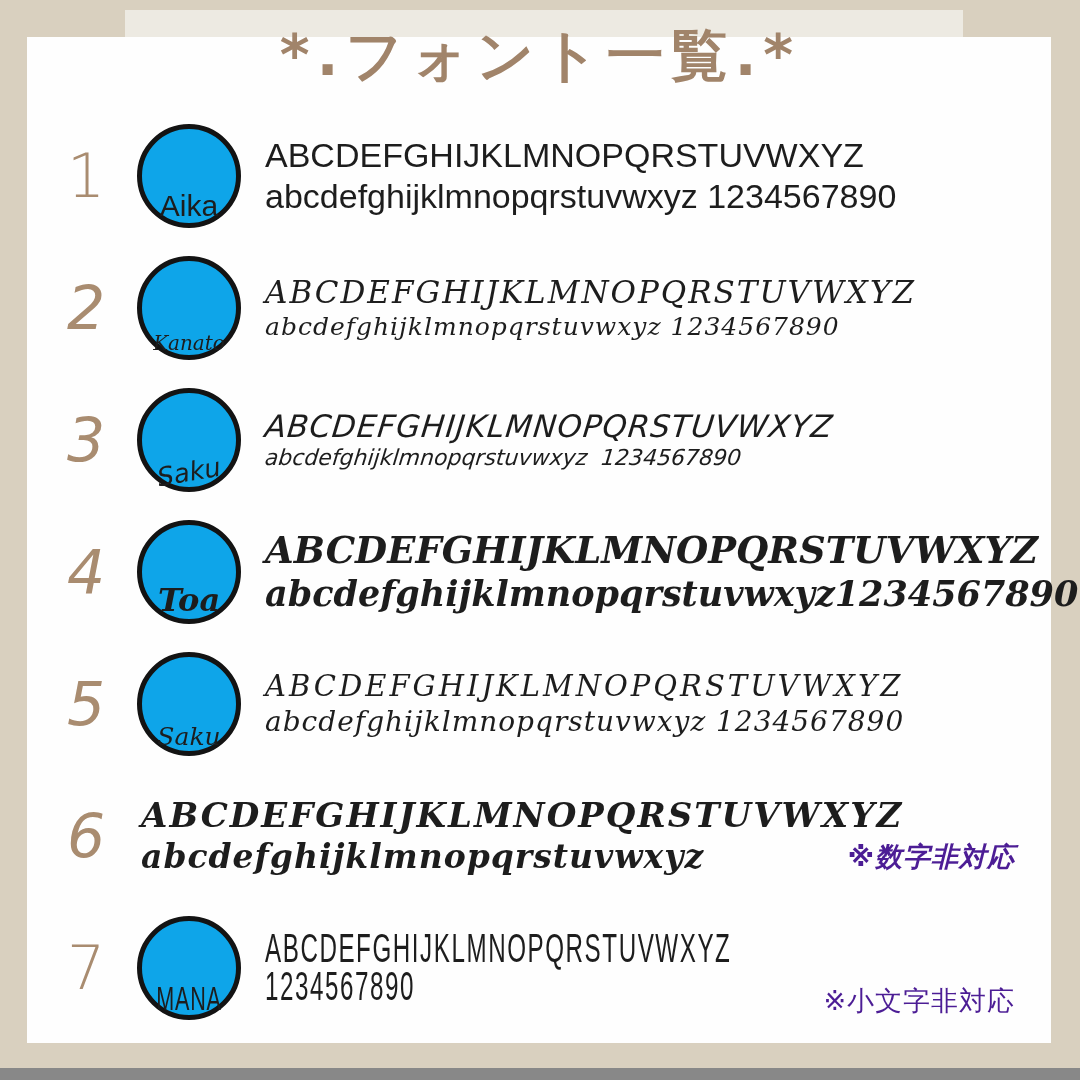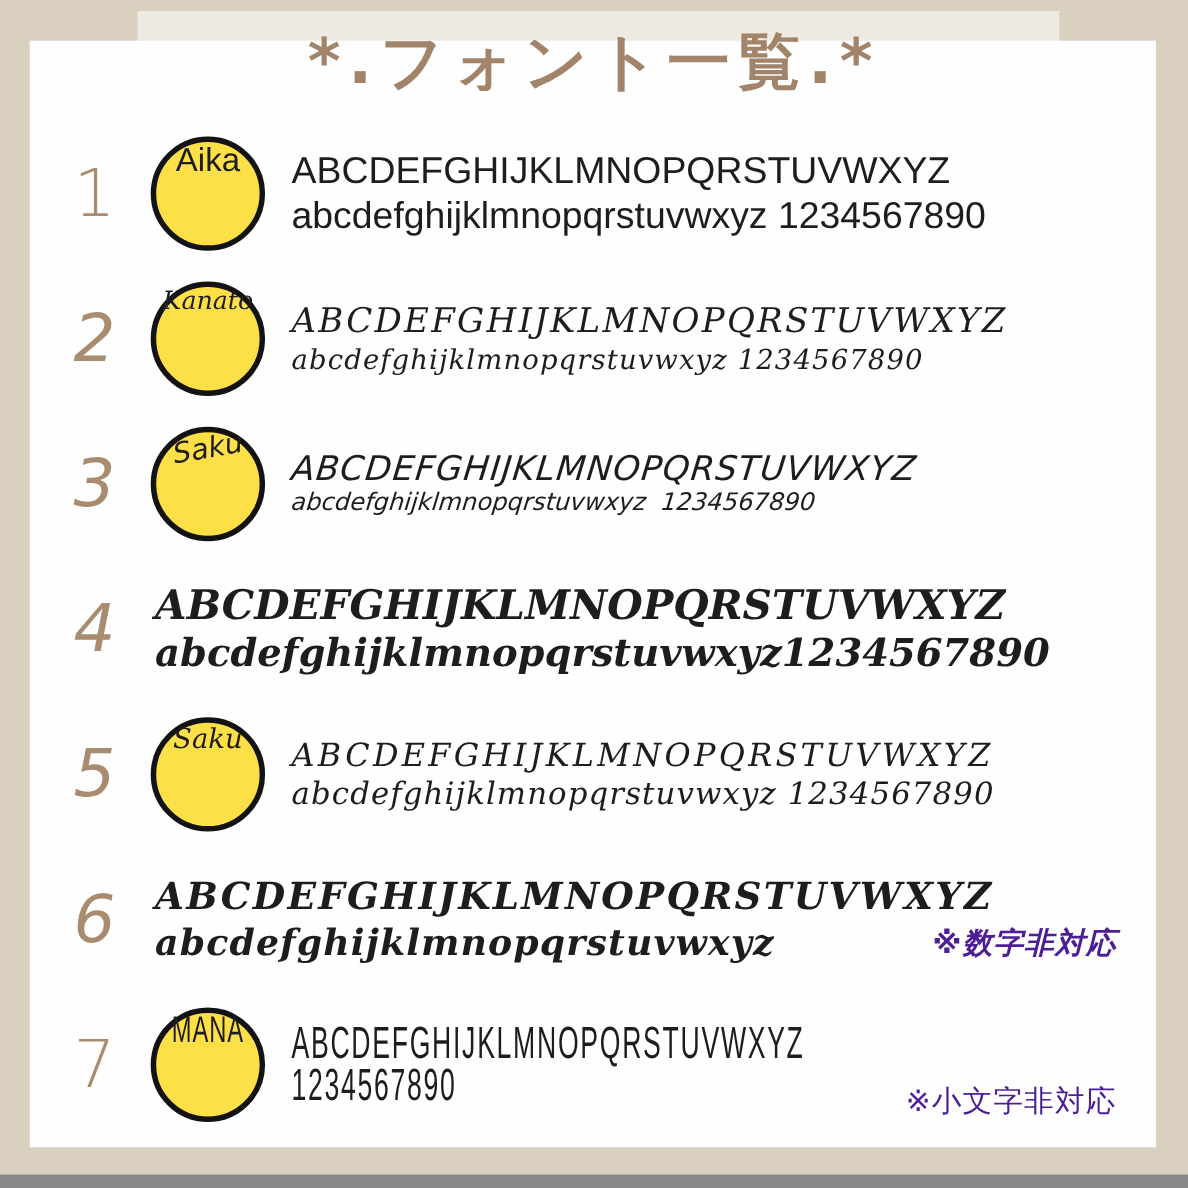--- a/index.html
+++ b/index.html
@@ -37,8 +37,8 @@
   .circle{
     flex:0 0 104px;width:104px;height:104px;margin-left:20px;
     border:5px solid #131313;border-radius:50%;
-    display:flex;align-items:flex-start;justify-content:center;
-    background:#fde047;box-sizing:border-box;
+    display:flex;align-items:flex-end;justify-content:center;
+    background:#0ea5e9;box-sizing:border-box;
   }
   .samples{
     margin-left:24px;flex:1 1 auto;display:flex;flex-direction:column;

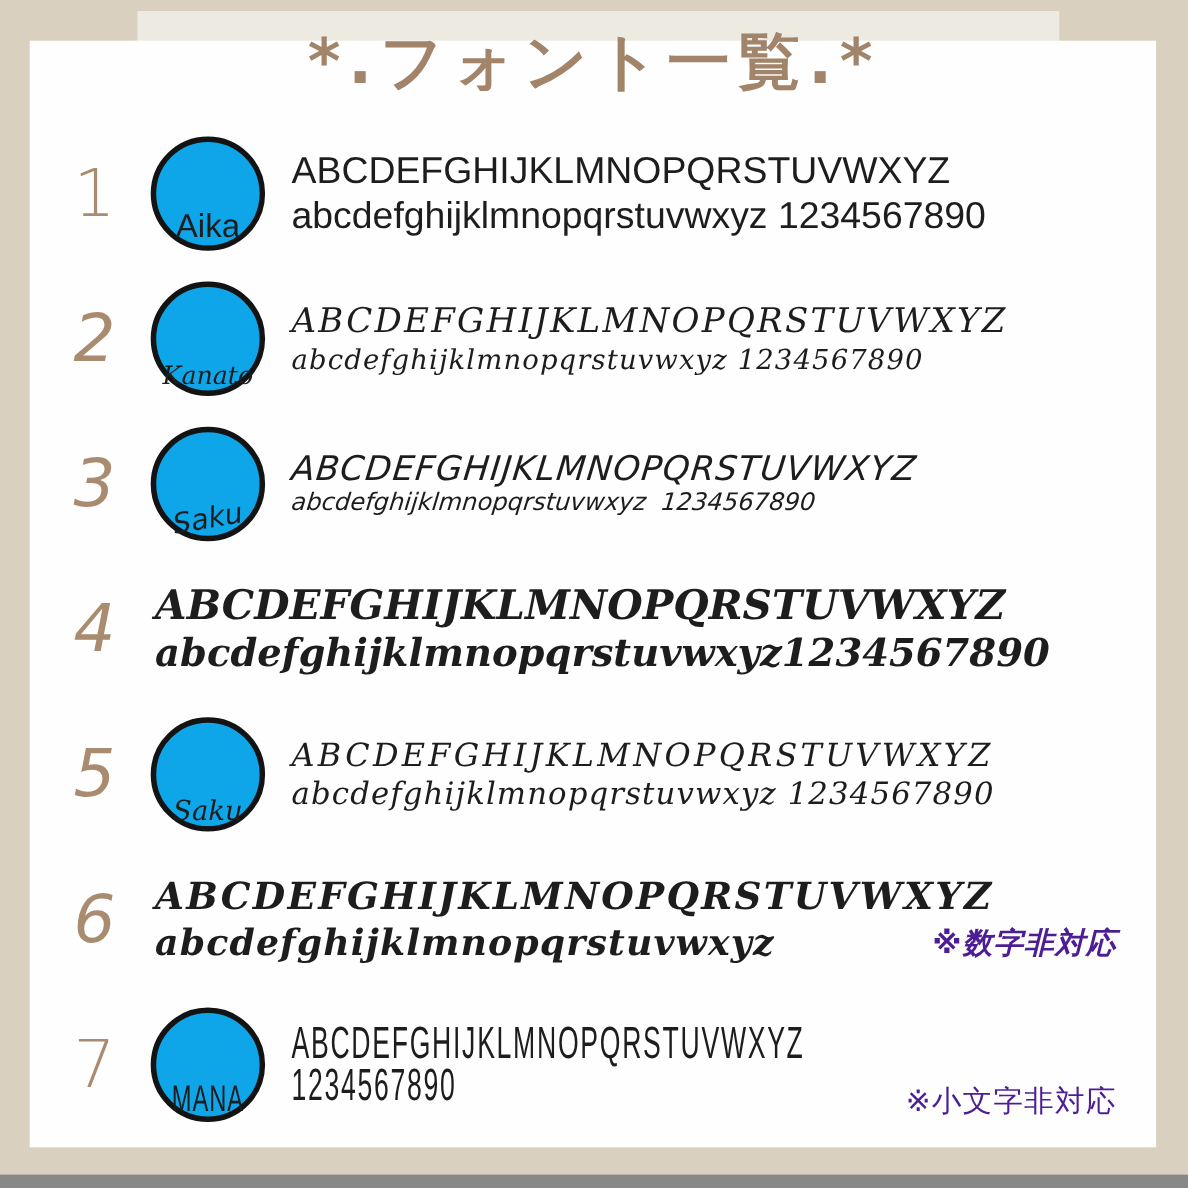--- a/index.html
+++ b/index.html
@@ -62,7 +62,7 @@
   .f-kanato{font-family:"DejaVu Serif",serif;font-style:italic;}
   .f-kanato .l1{font-size:31px;letter-spacing:2px;}
   .f-kanato .l2{font-size:25px;letter-spacing:1px;}
-  .f-kanato .cname{font-size:23px;}
+  .f-kanato .cname{font-size:20px;}
 
   .f-saku{font-family:"DejaVu Sans",sans-serif;font-style:italic;}
   .f-saku .l1{font-size:31px;letter-spacing:1px;transform:skewX(-6deg);transform-origin:left center;}

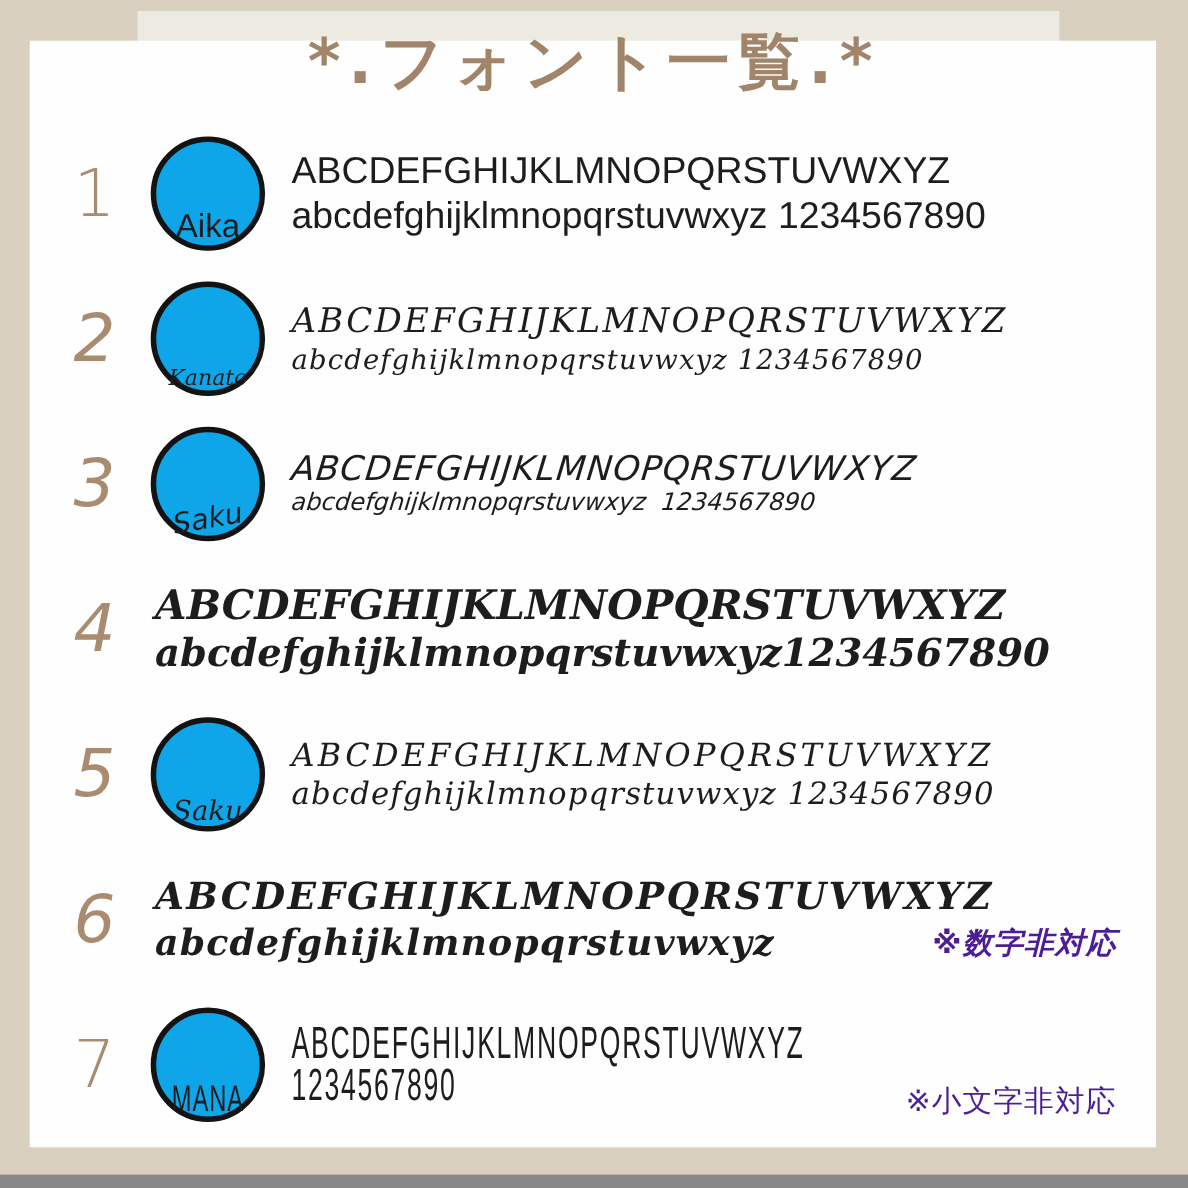--- a/index.html
+++ b/index.html
@@ -148,6 +148,9 @@
 
     <div class="row f-toa">
       <div class="num">4</div>
+      <div class="circle">
+        <span class="cname">Toa</span>
+      </div>
       <div class="samples">
         <div class="lwrap">
             <span class="l1">ABCDEFGHIJKLMNOPQRSTUVWXYZ</span>

